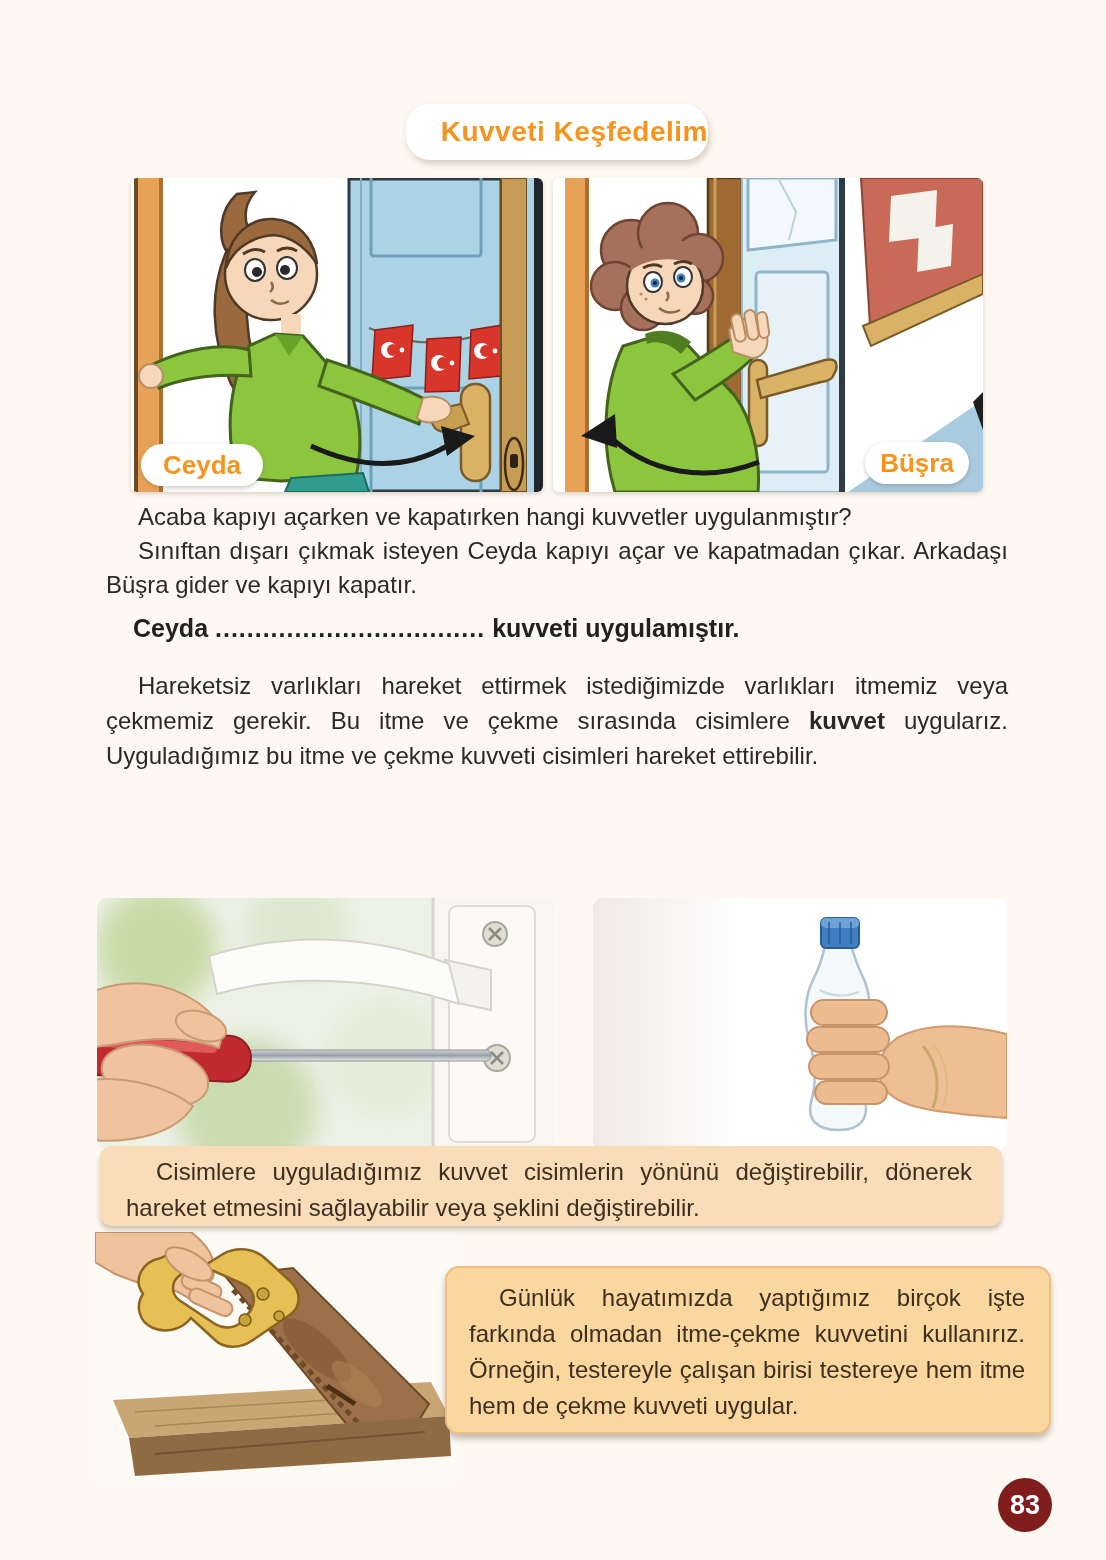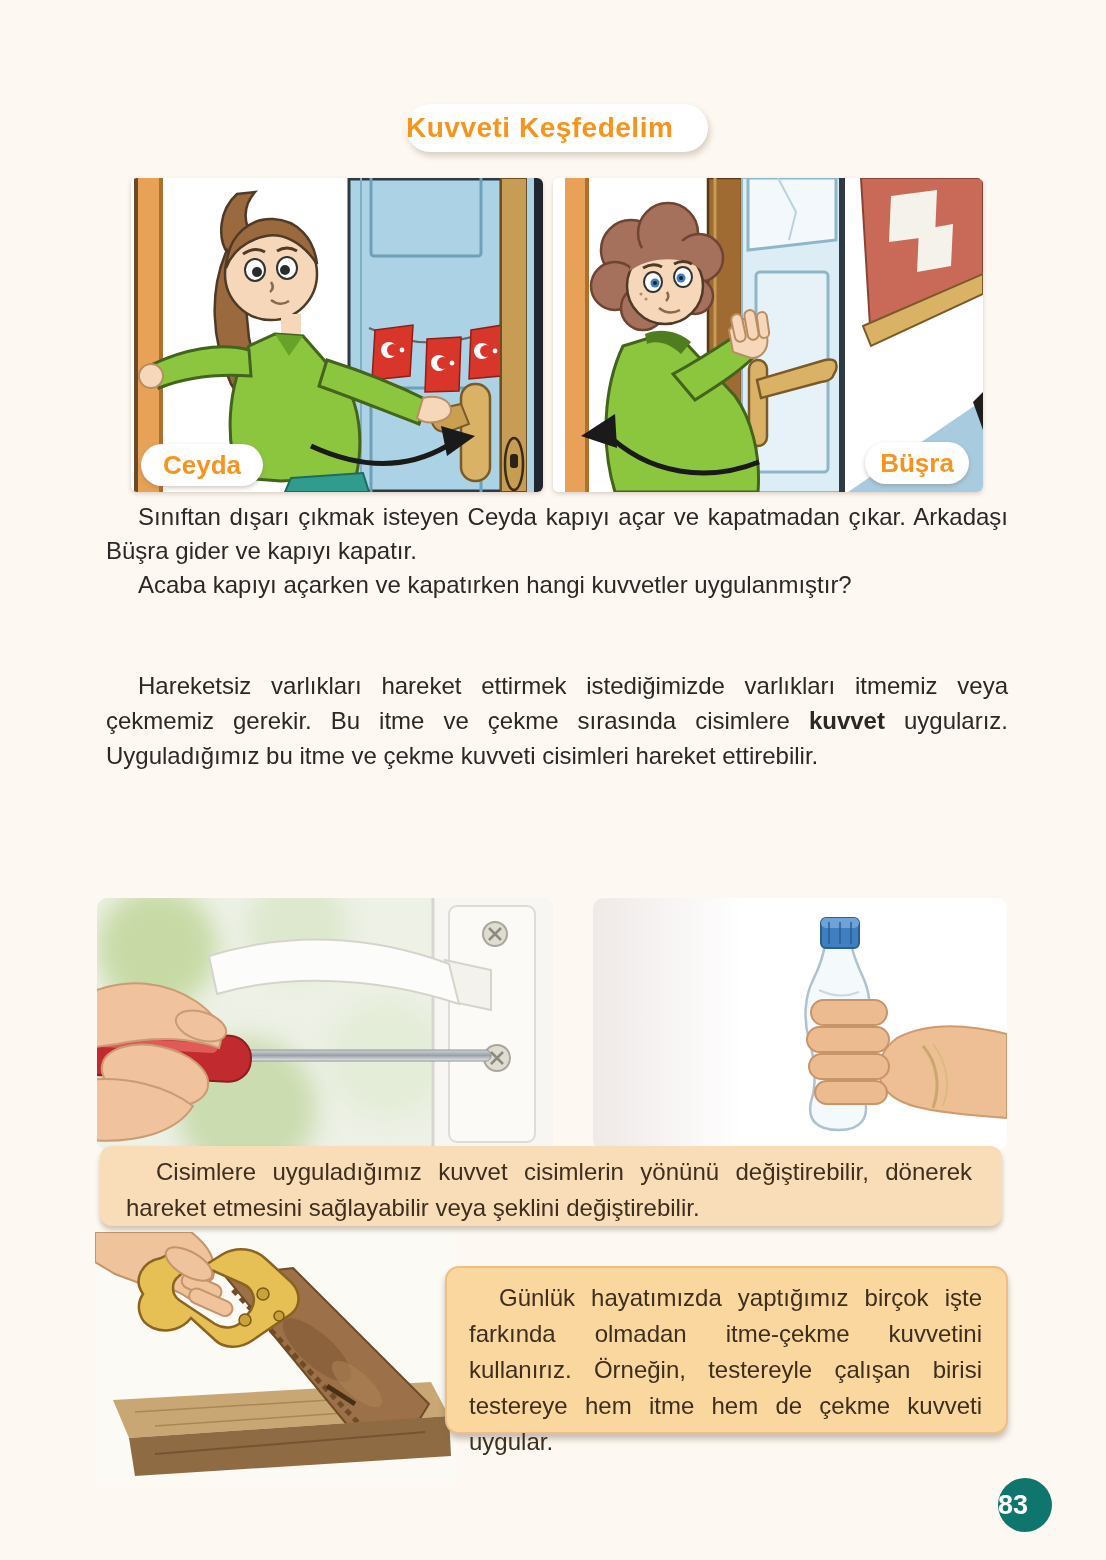--- a/index.html
+++ b/index.html
@@ -12,10 +12,10 @@
     overflow:hidden;
   }
   .title-pill {
-    position:absolute; left:406px; top:104px; width:302px; height:48px;
+    position:absolute; left:406px; top:104px; width:302px; height:56px;
     background:#ffffff; border-radius:24px;
     box-shadow:2px 4px 6px rgba(150,130,110,0.35);
-    display:flex; align-items:center; justify-content:flex-start;
+    display:flex; align-items:center; justify-content:flex-end;
     color:#F7941E; font-size:28px; font-weight:bold; letter-spacing:0.5px;
   }
   .comic-panel {

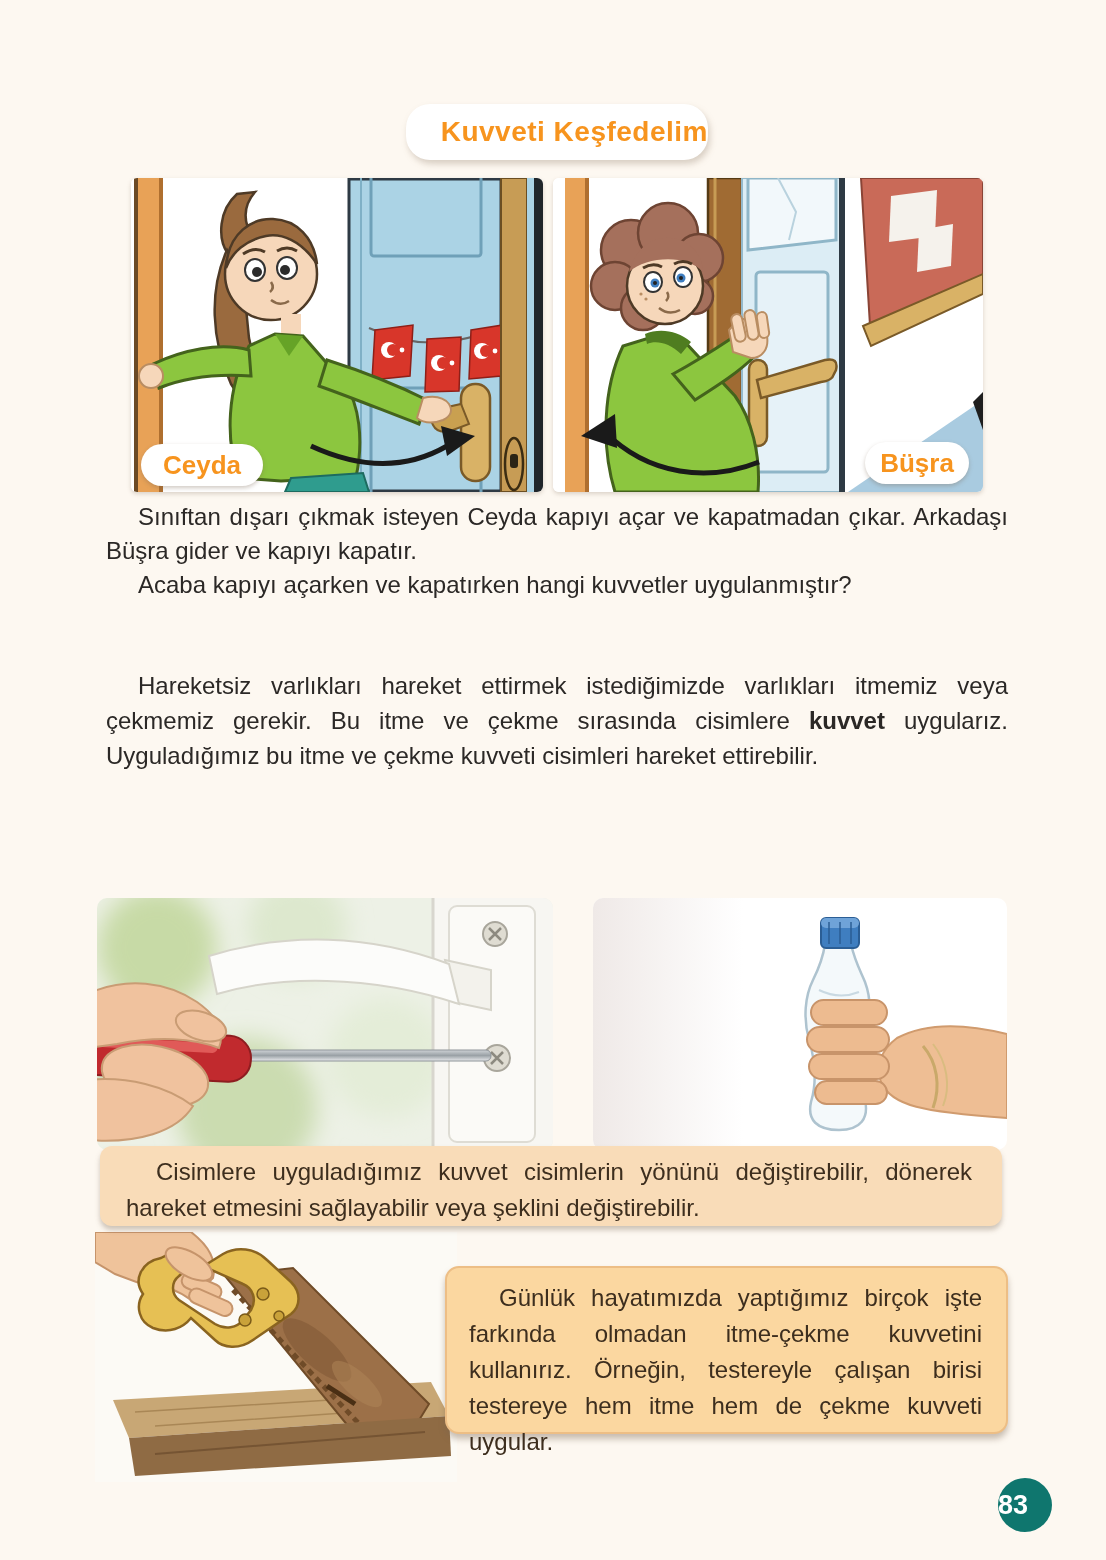--- a/index.html
+++ b/index.html
@@ -228,8 +228,8 @@
 </div>
 
 <div class="textblock" id="intro-block">
+  <p>Acaba kapıyı açarken ve kapatırken hangi kuvvetler uygulanmıştır?</p>
   <p>Sınıftan dışarı çıkmak isteyen Ceyda kapıyı açar ve kapatmadan çıkar. Arkadaşı Büşra gider ve kapıyı kapatır.</p>
-  <p>Acaba kapıyı açarken ve kapatırken hangi kuvvetler uygulanmıştır?</p>
 </div>
 
 <div class="blanks">

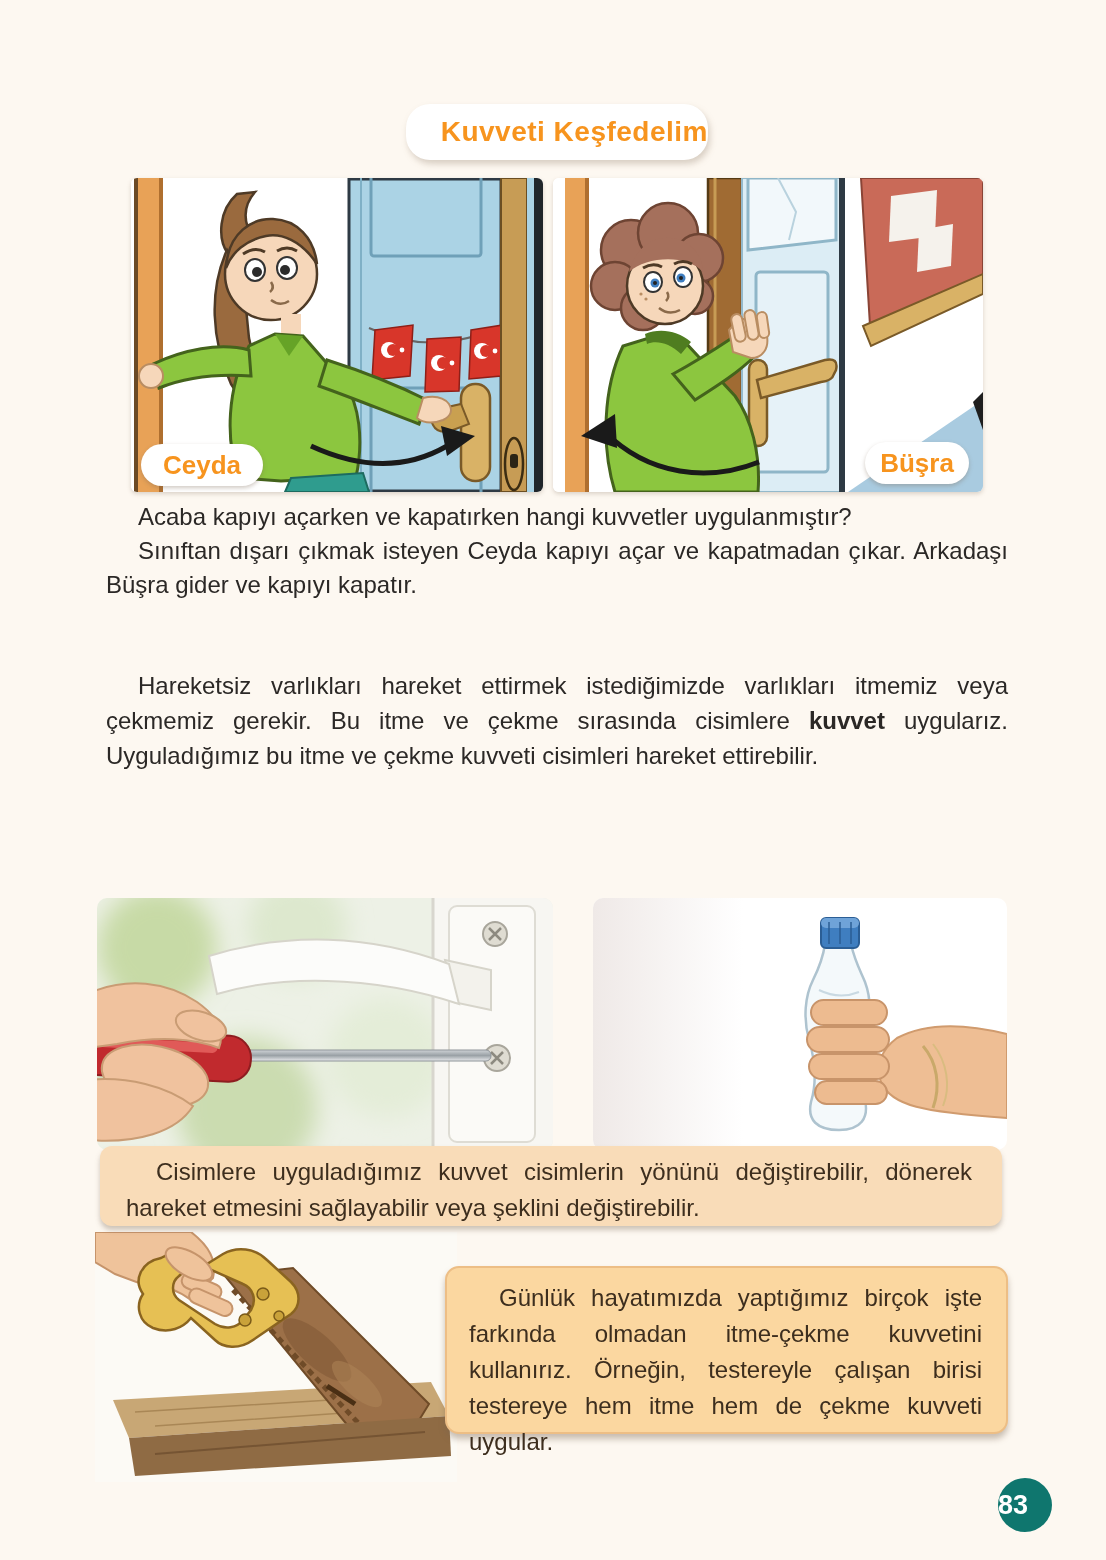--- a/index.html
+++ b/index.html
@@ -233,6 +233,11 @@
 </div>
 
 <div class="blanks">
+  <div>
+    <span class="b">Ceyda</span>
+    <span class="dots">..................................</span>
+    <span class="b">kuvveti uygulamıştır.</span>
+  </div>
 </div>
 
 <div class="textblock" id="body-block">

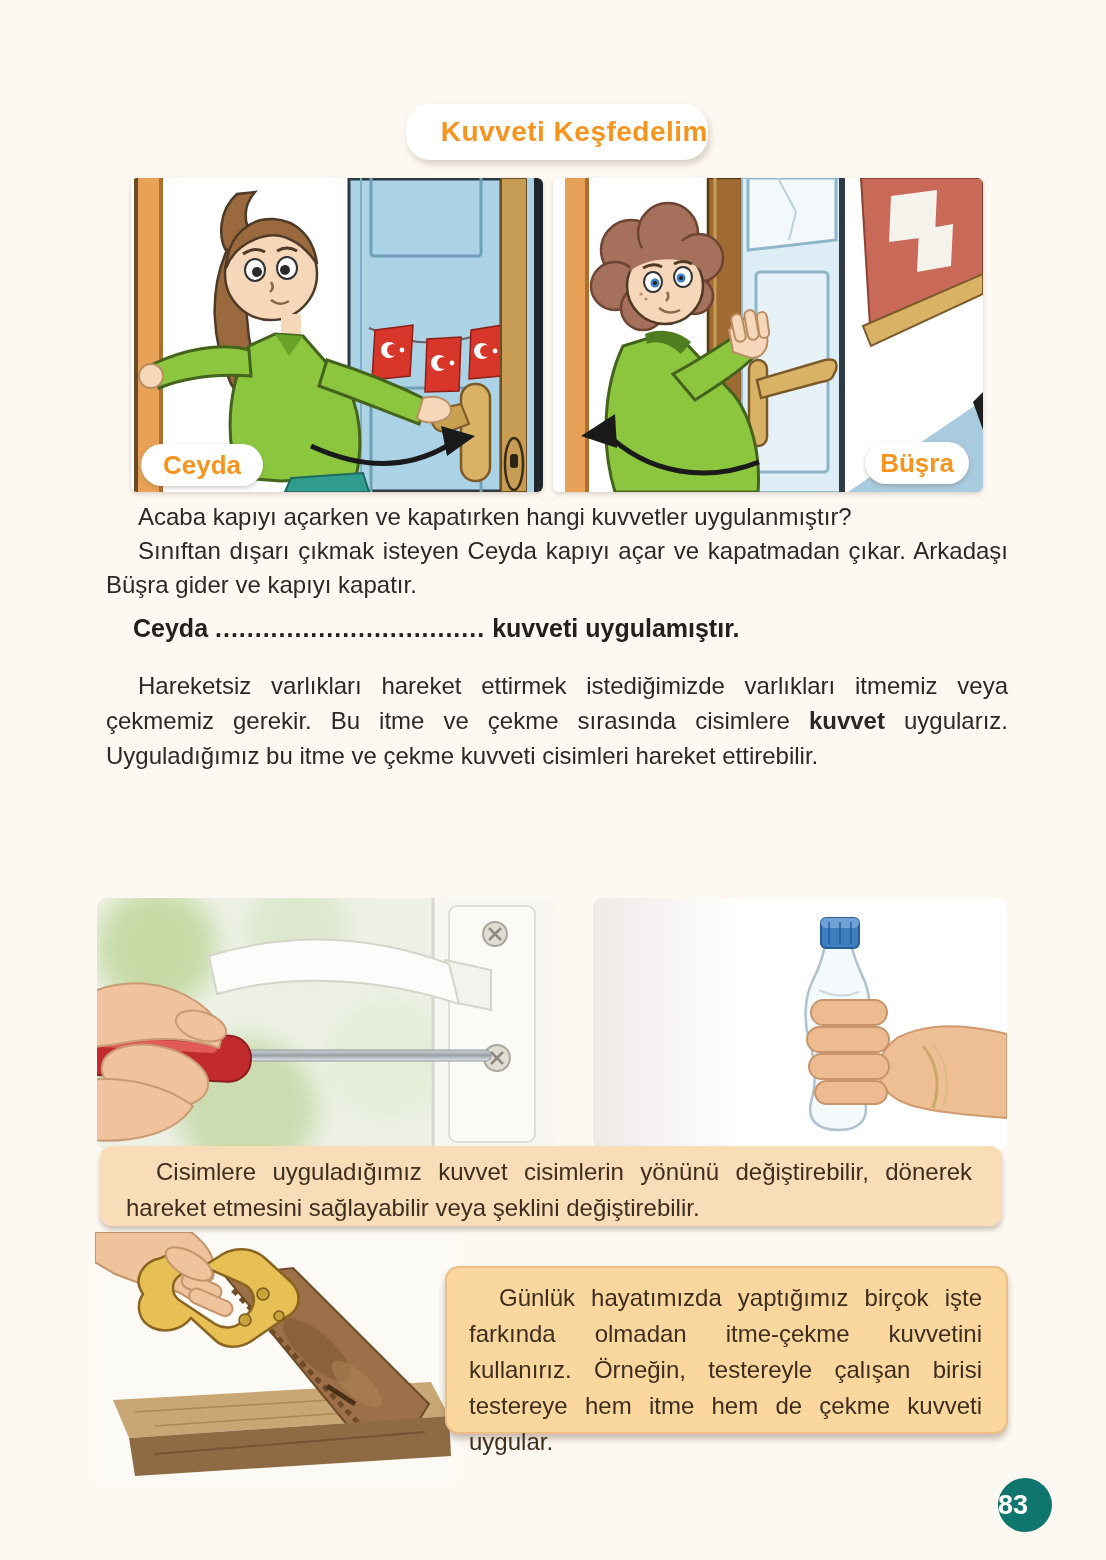--- a/index.html
+++ b/index.html
@@ -66,7 +66,7 @@
     box-shadow:0 4px 5px rgba(120,100,80,0.35);
   }
   #callout-daily {
-    left:445px; top:1266px; width:563px; height:168px;
+    left:445px; top:1266px; width:606px; height:168px;
     background:#FBD7A0; border:2px solid #EDBE85; border-radius:14px;
     padding:12px 24px 0 22px;
     box-shadow:0 5px 6px rgba(120,100,80,0.4);

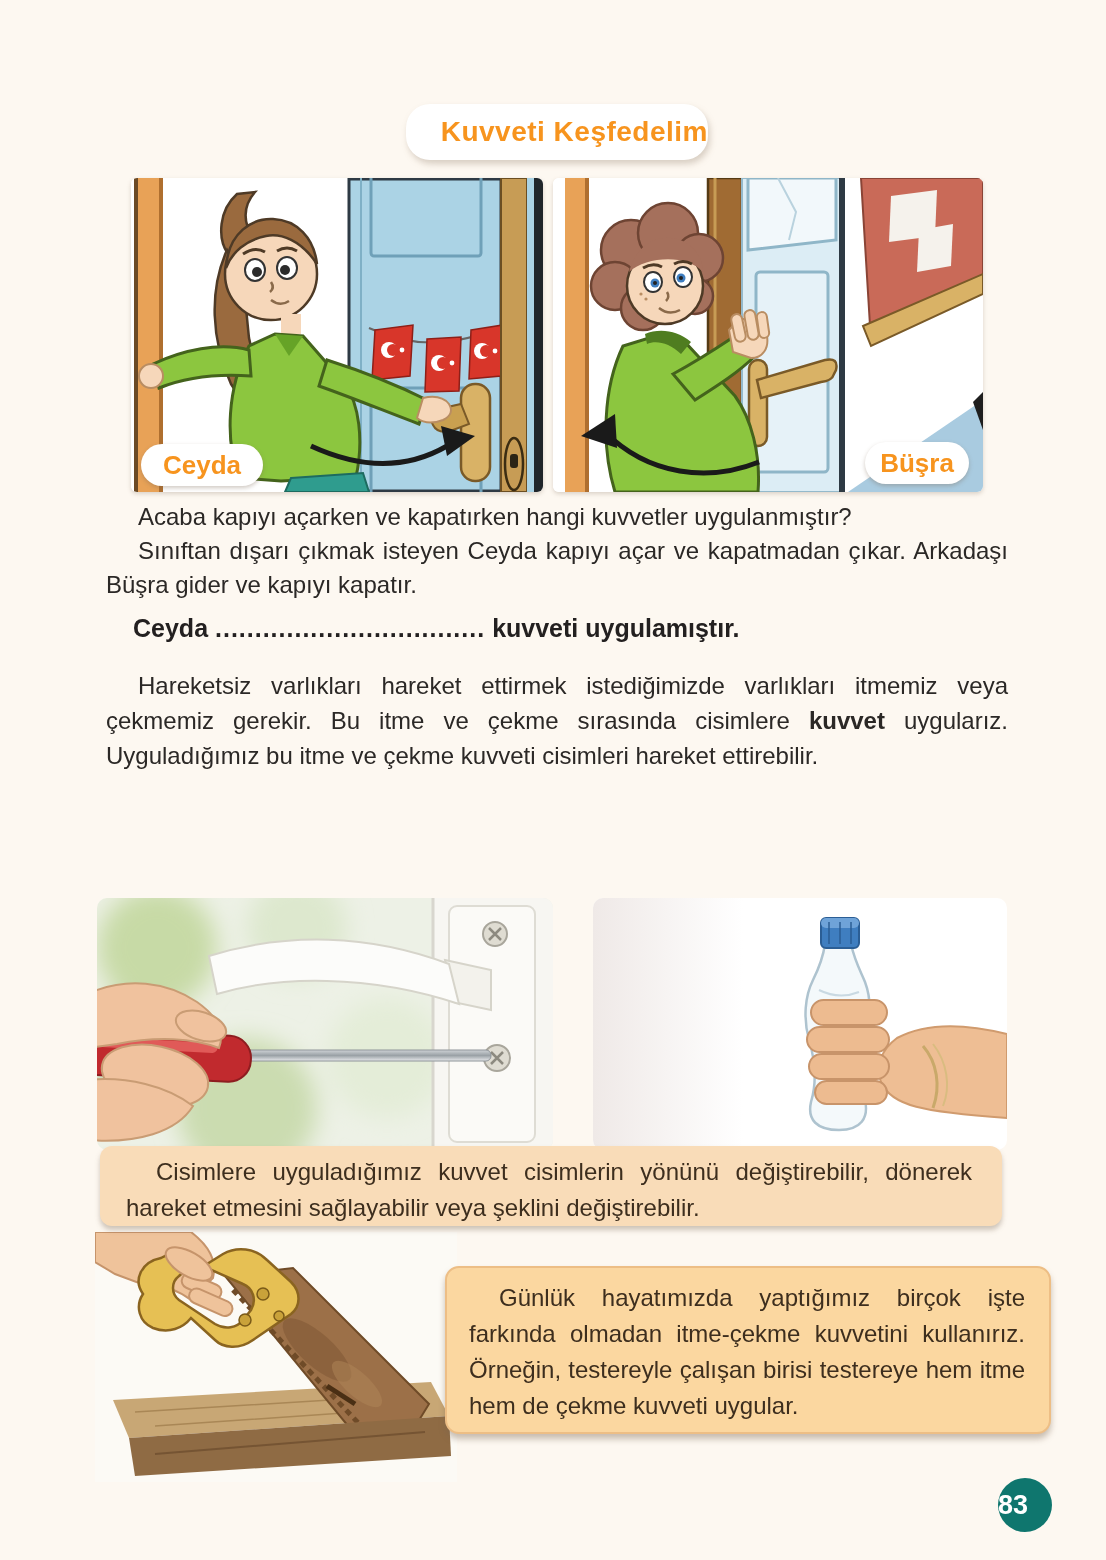--- a/index.html
+++ b/index.html
@@ -73,8 +73,8 @@
   }
   .page-badge {
     position:absolute; left:998px; top:1478px; width:54px; height:54px;
-    background:#0f766e; border-radius:50%;
-    display:flex; align-items:center; 
+    background:#7f1d1d; border-radius:50%;
+    display:flex; align-items:center; justify-content:center;
     color:#ffffff; font-size:27px; font-weight:bold;
   }
   .b { font-weight:bold; }

